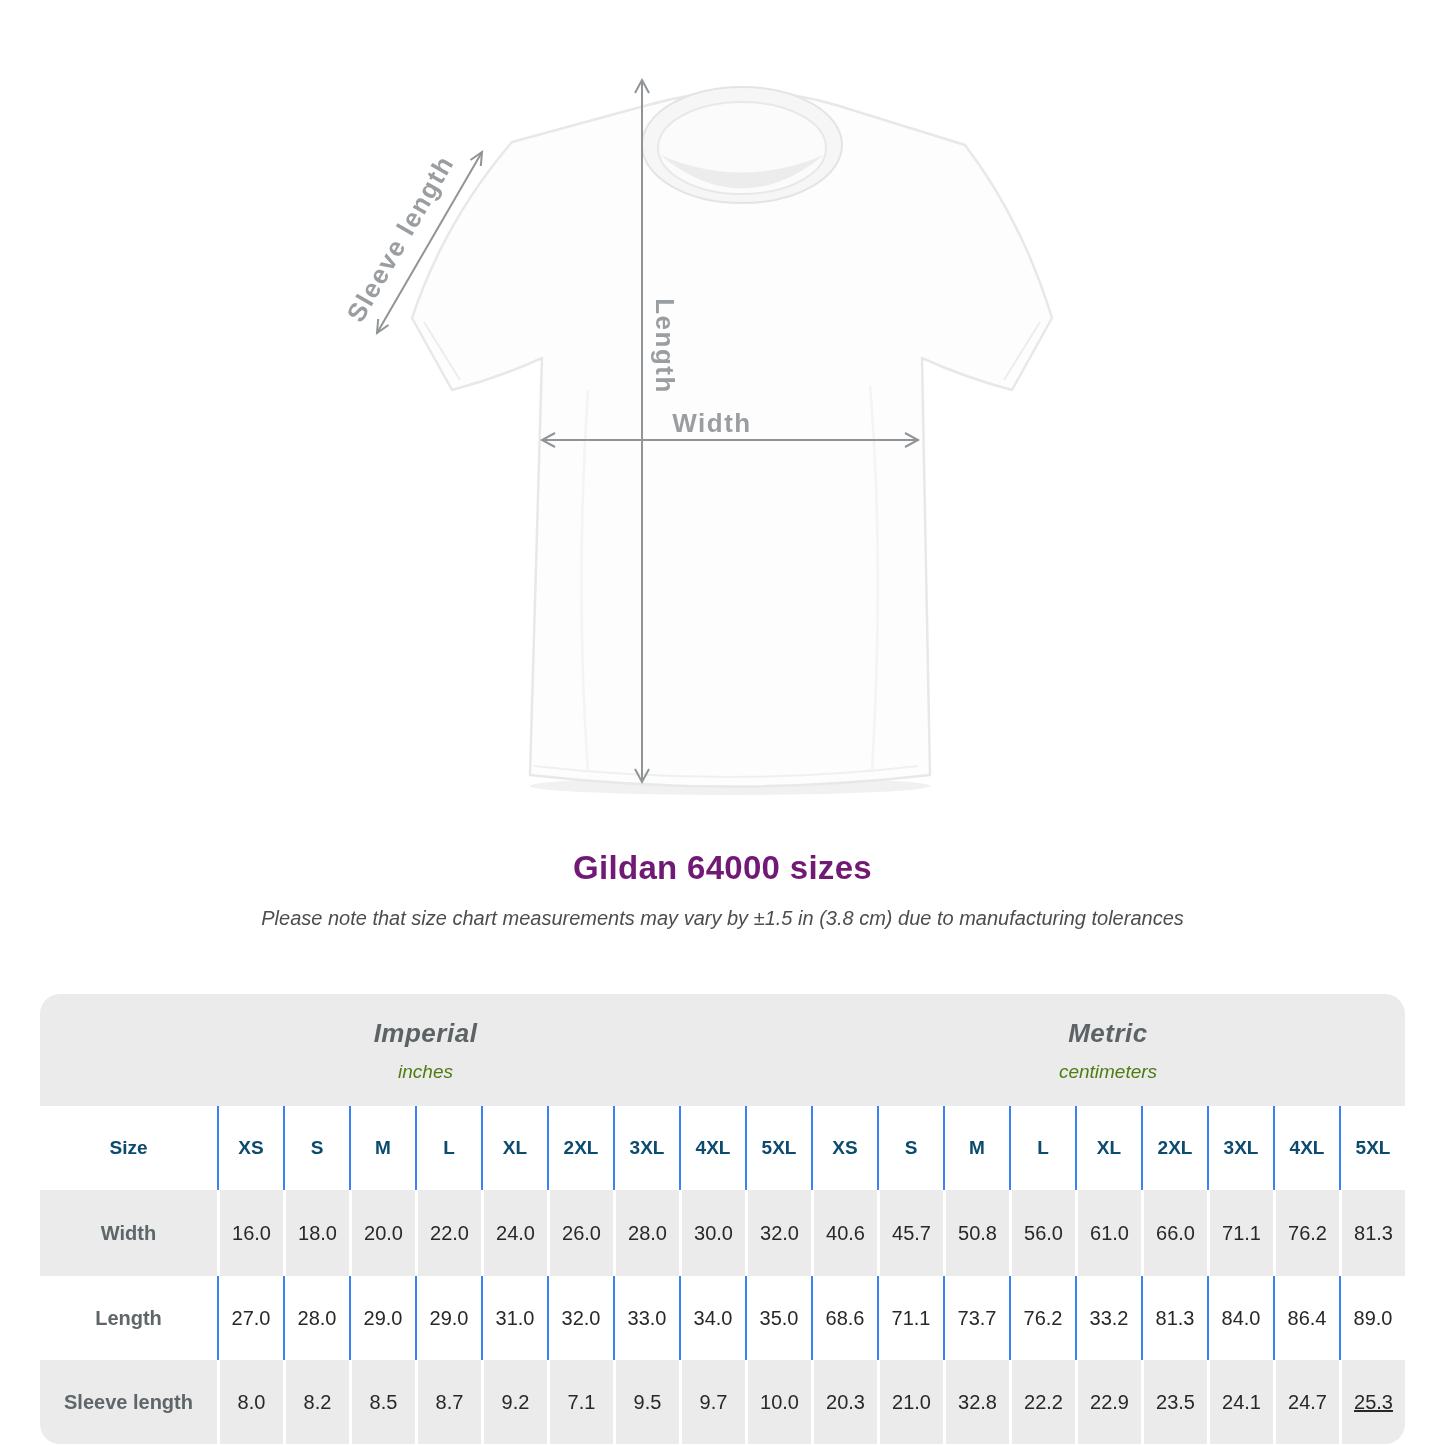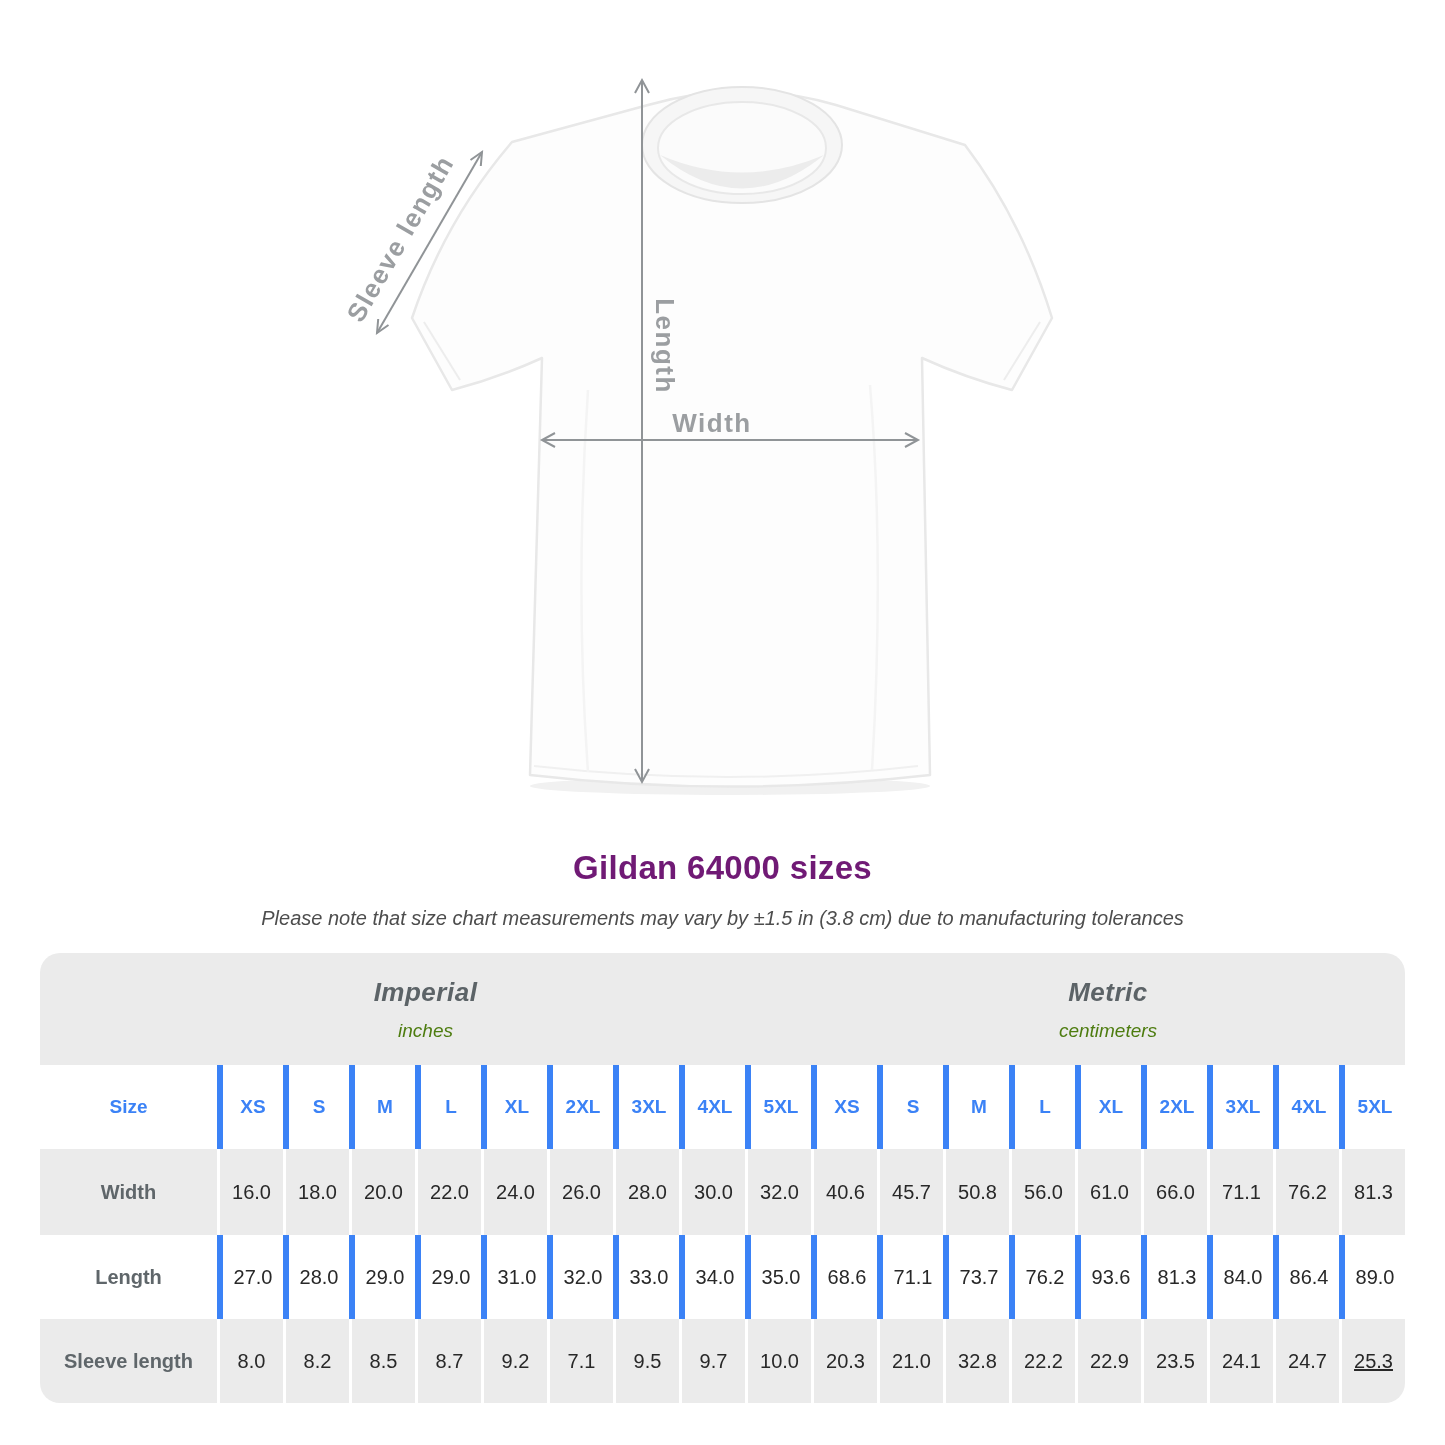--- a/index.html
+++ b/index.html
@@ -24,6 +24,7 @@
     display:grid;
     grid-template-columns:177px repeat(18,1fr);
     grid-template-rows:112px 84px 86px 84px 84px;
+    margin-top:41px;
   }
   .band{
     background:#ebebeb;display:flex;flex-direction:column;

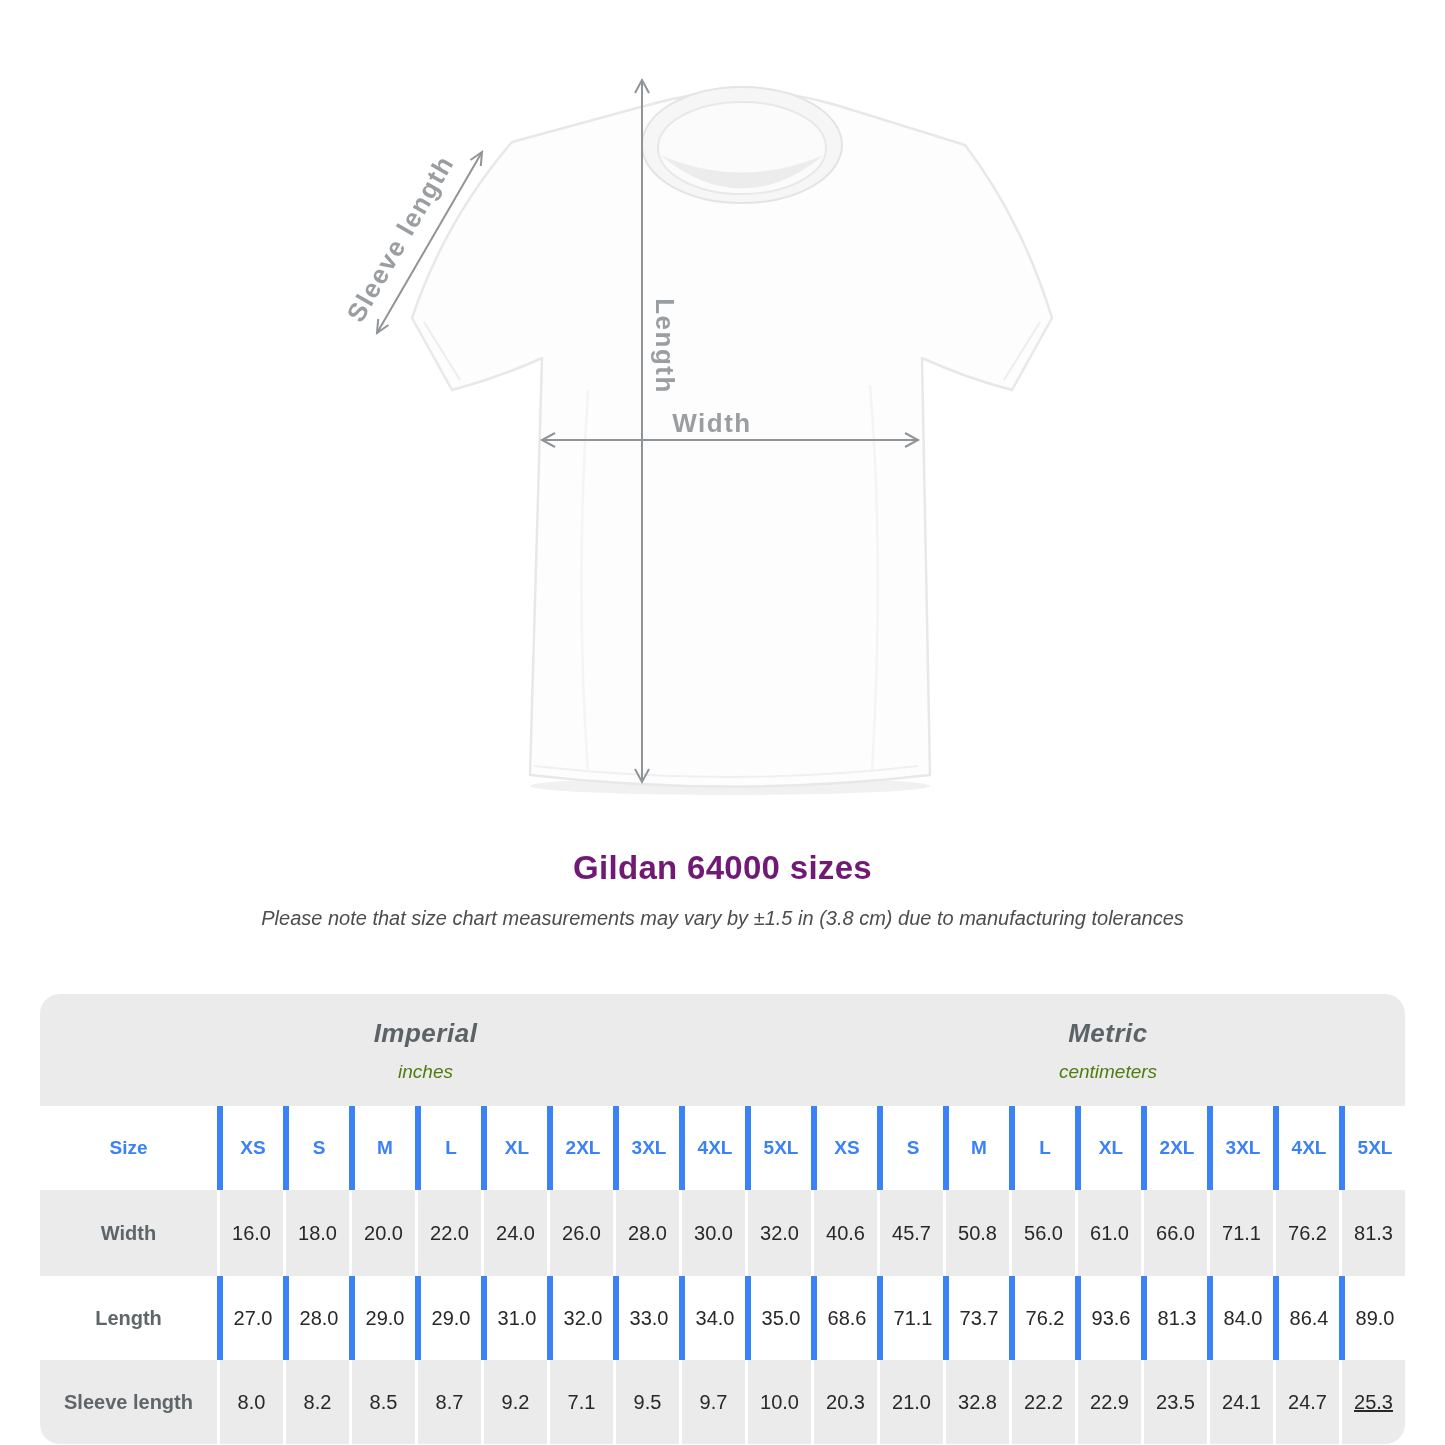--- a/index.html
+++ b/index.html
@@ -36,7 +36,7 @@
   .band-sub{font-size:19px;font-style:italic;color:#4d7c0f;}
 
   .cell{display:flex;align-items:center;justify-content:center;}
-  .hdr{font-weight:bold;font-size:19px;color:#3b82f6;}
+  .hdr{font-weight:bold;font-size:19px;color:#0c4a6e;}
   .rowlabel{font-weight:bold;font-size:20px;color:#5f666a;}
   .val{font-size:20px;color:#282828;}
   .gray{background:#ebebeb;}

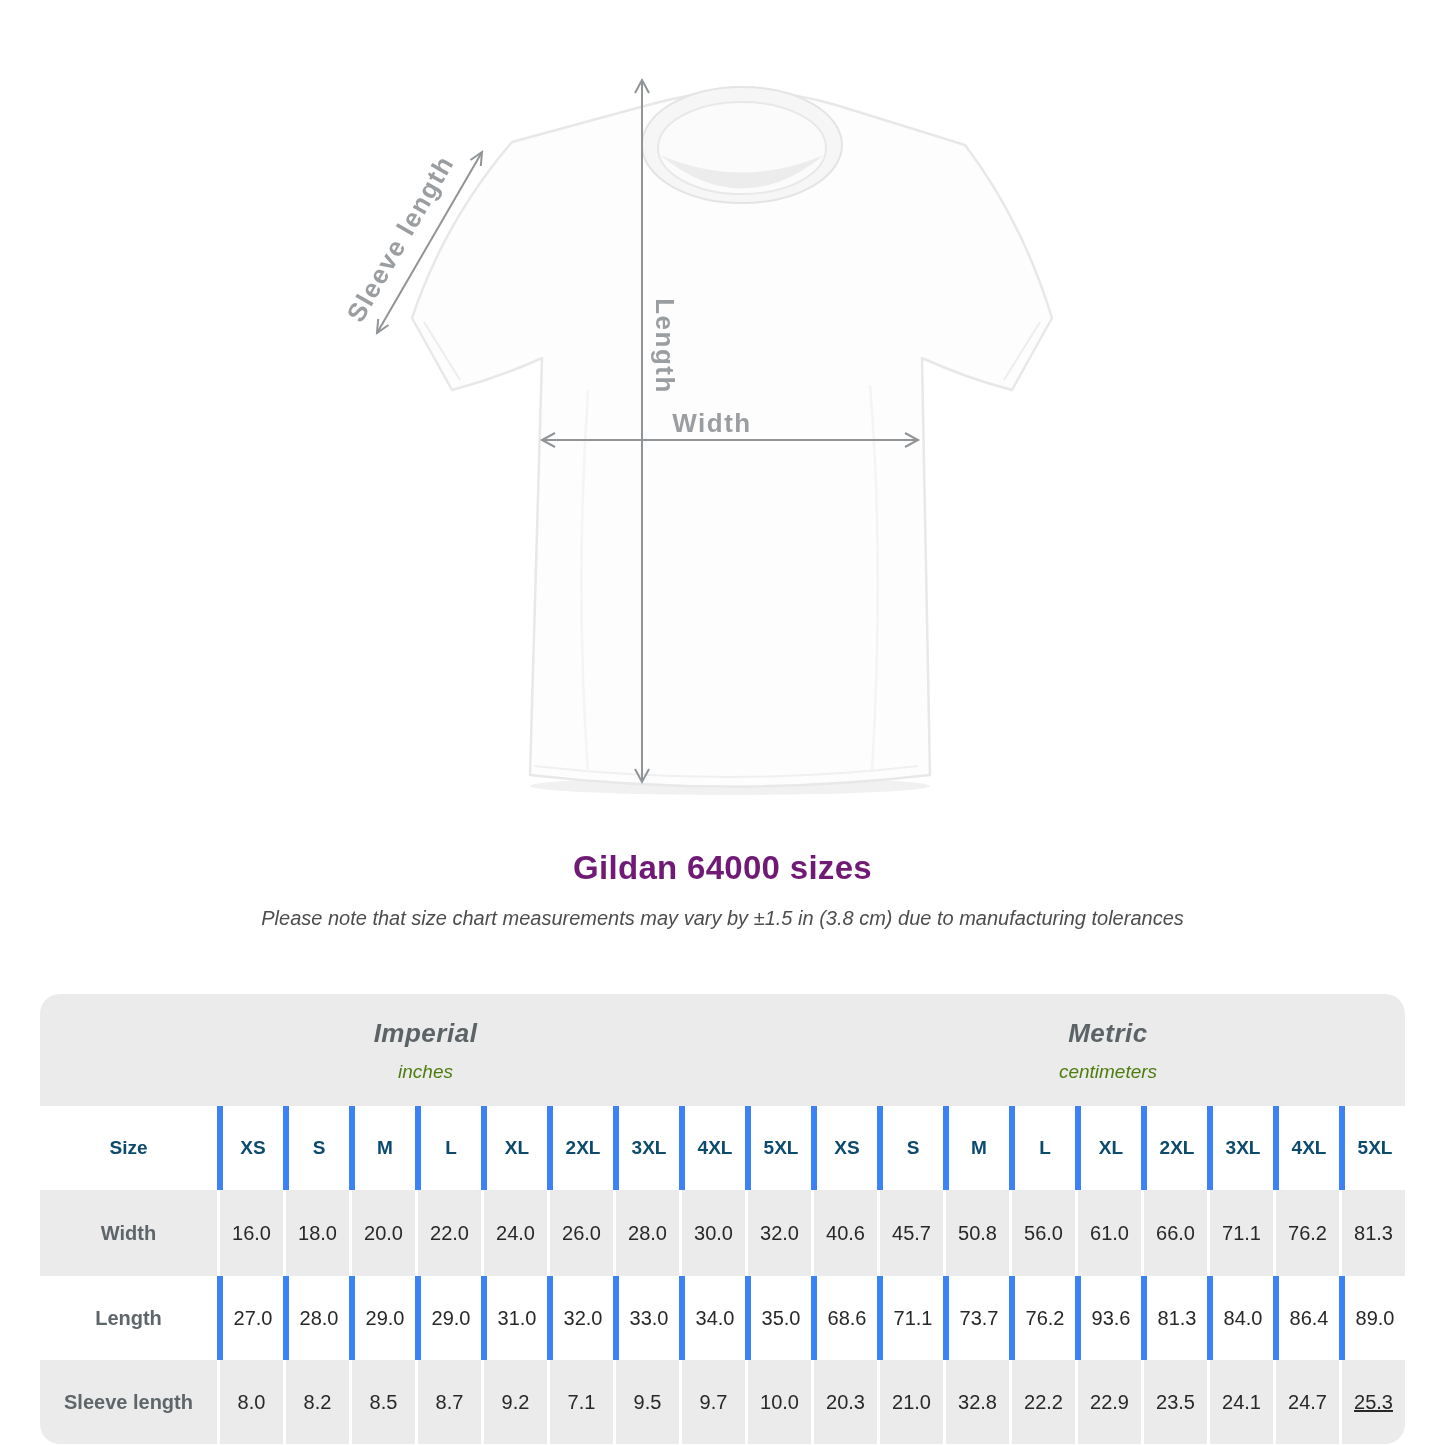--- a/index.html
+++ b/index.html
@@ -40,7 +40,7 @@
   .rowlabel{font-weight:bold;font-size:20px;color:#5f666a;}
   .val{font-size:20px;color:#282828;}
   .gray{background:#ebebeb;}
-  .sg{border-left:6px solid #3b82f6;}
+  .sg{border-left:2px solid #3b82f6;}
   .sw{border-left:3px solid #ffffff;}
   .bl{border-bottom-left-radius:20px;}
   .br{border-bottom-right-radius:20px;text-decoration:underline;}

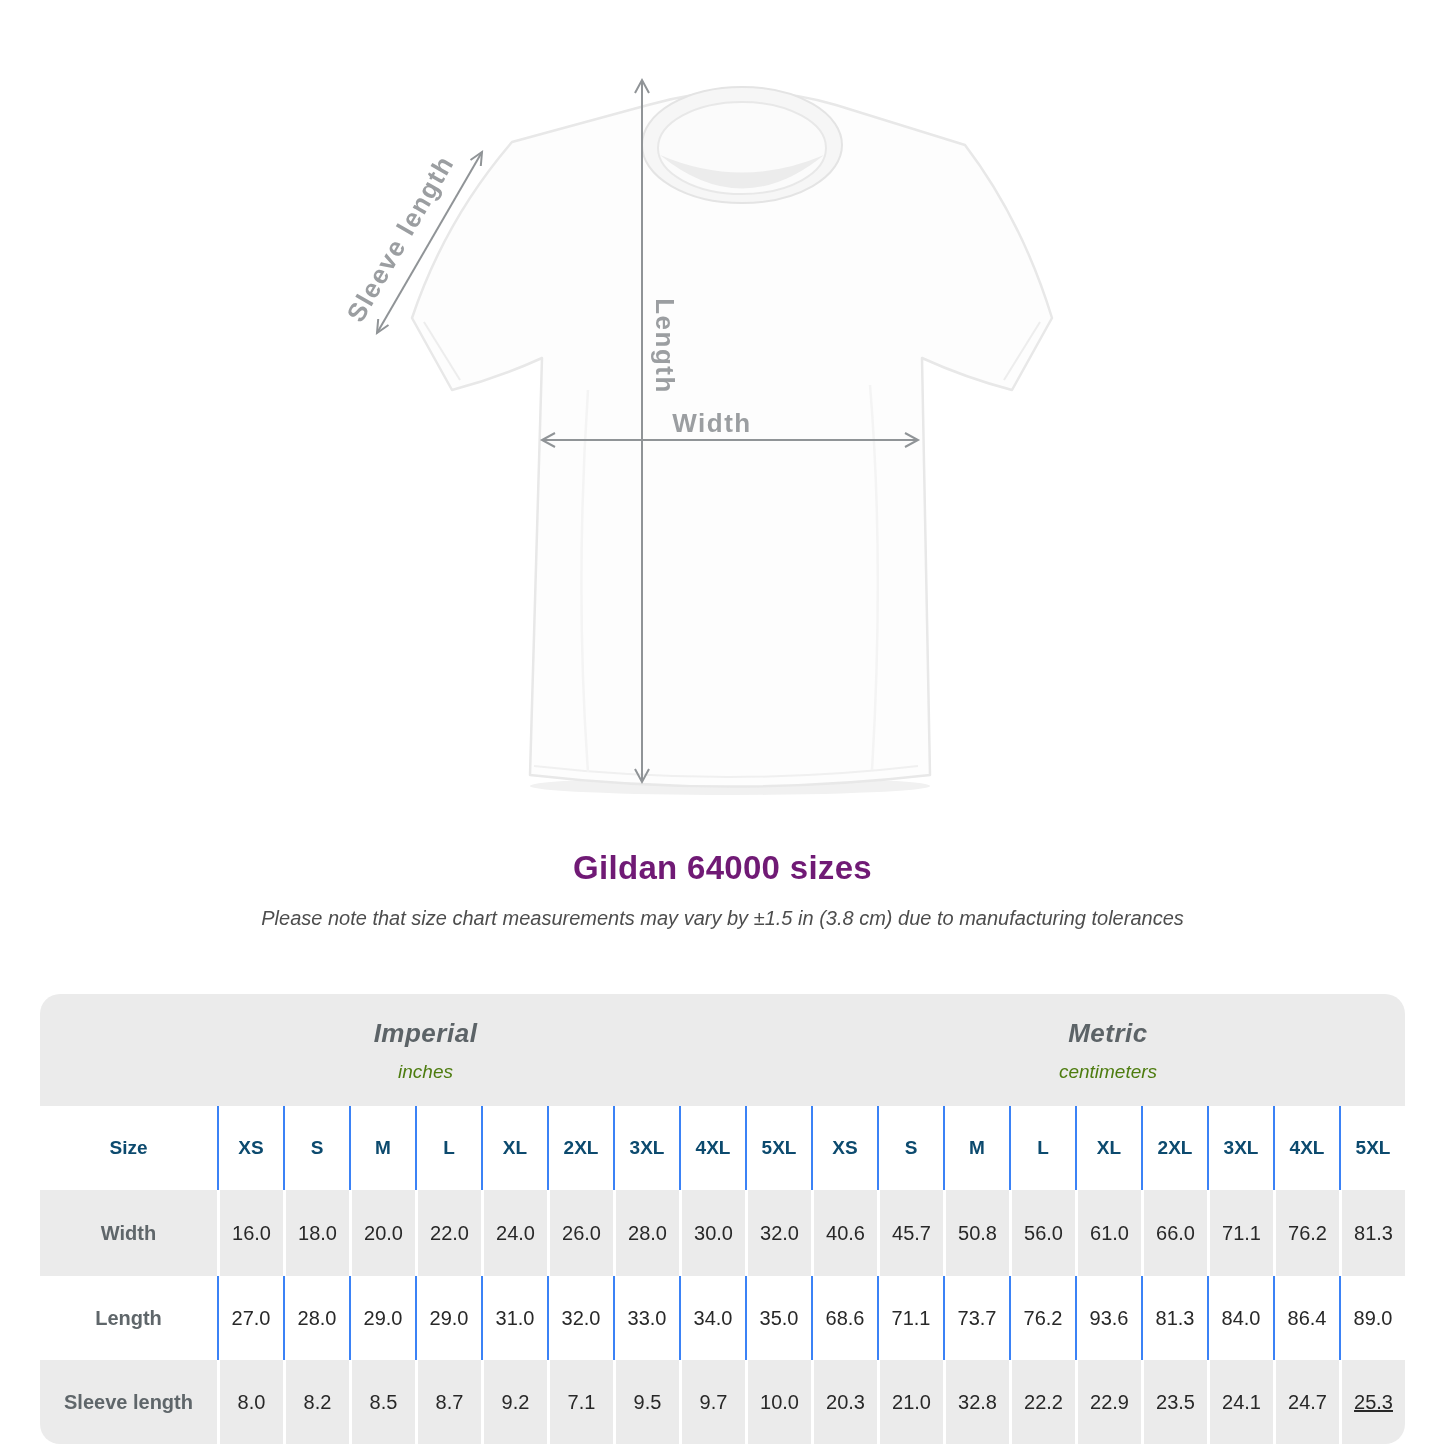--- a/index.html
+++ b/index.html
@@ -156,7 +156,7 @@
       <div class="cell val  sg">71.1</div>
       <div class="cell val  sg">73.7</div>
       <div class="cell val  sg">76.2</div>
-      <div class="cell val  sg">93.6</div>
+      <div class="cell val  sg">33.2</div>
       <div class="cell val  sg">81.3</div>
       <div class="cell val  sg">84.0</div>
       <div class="cell val  sg">86.4</div>

